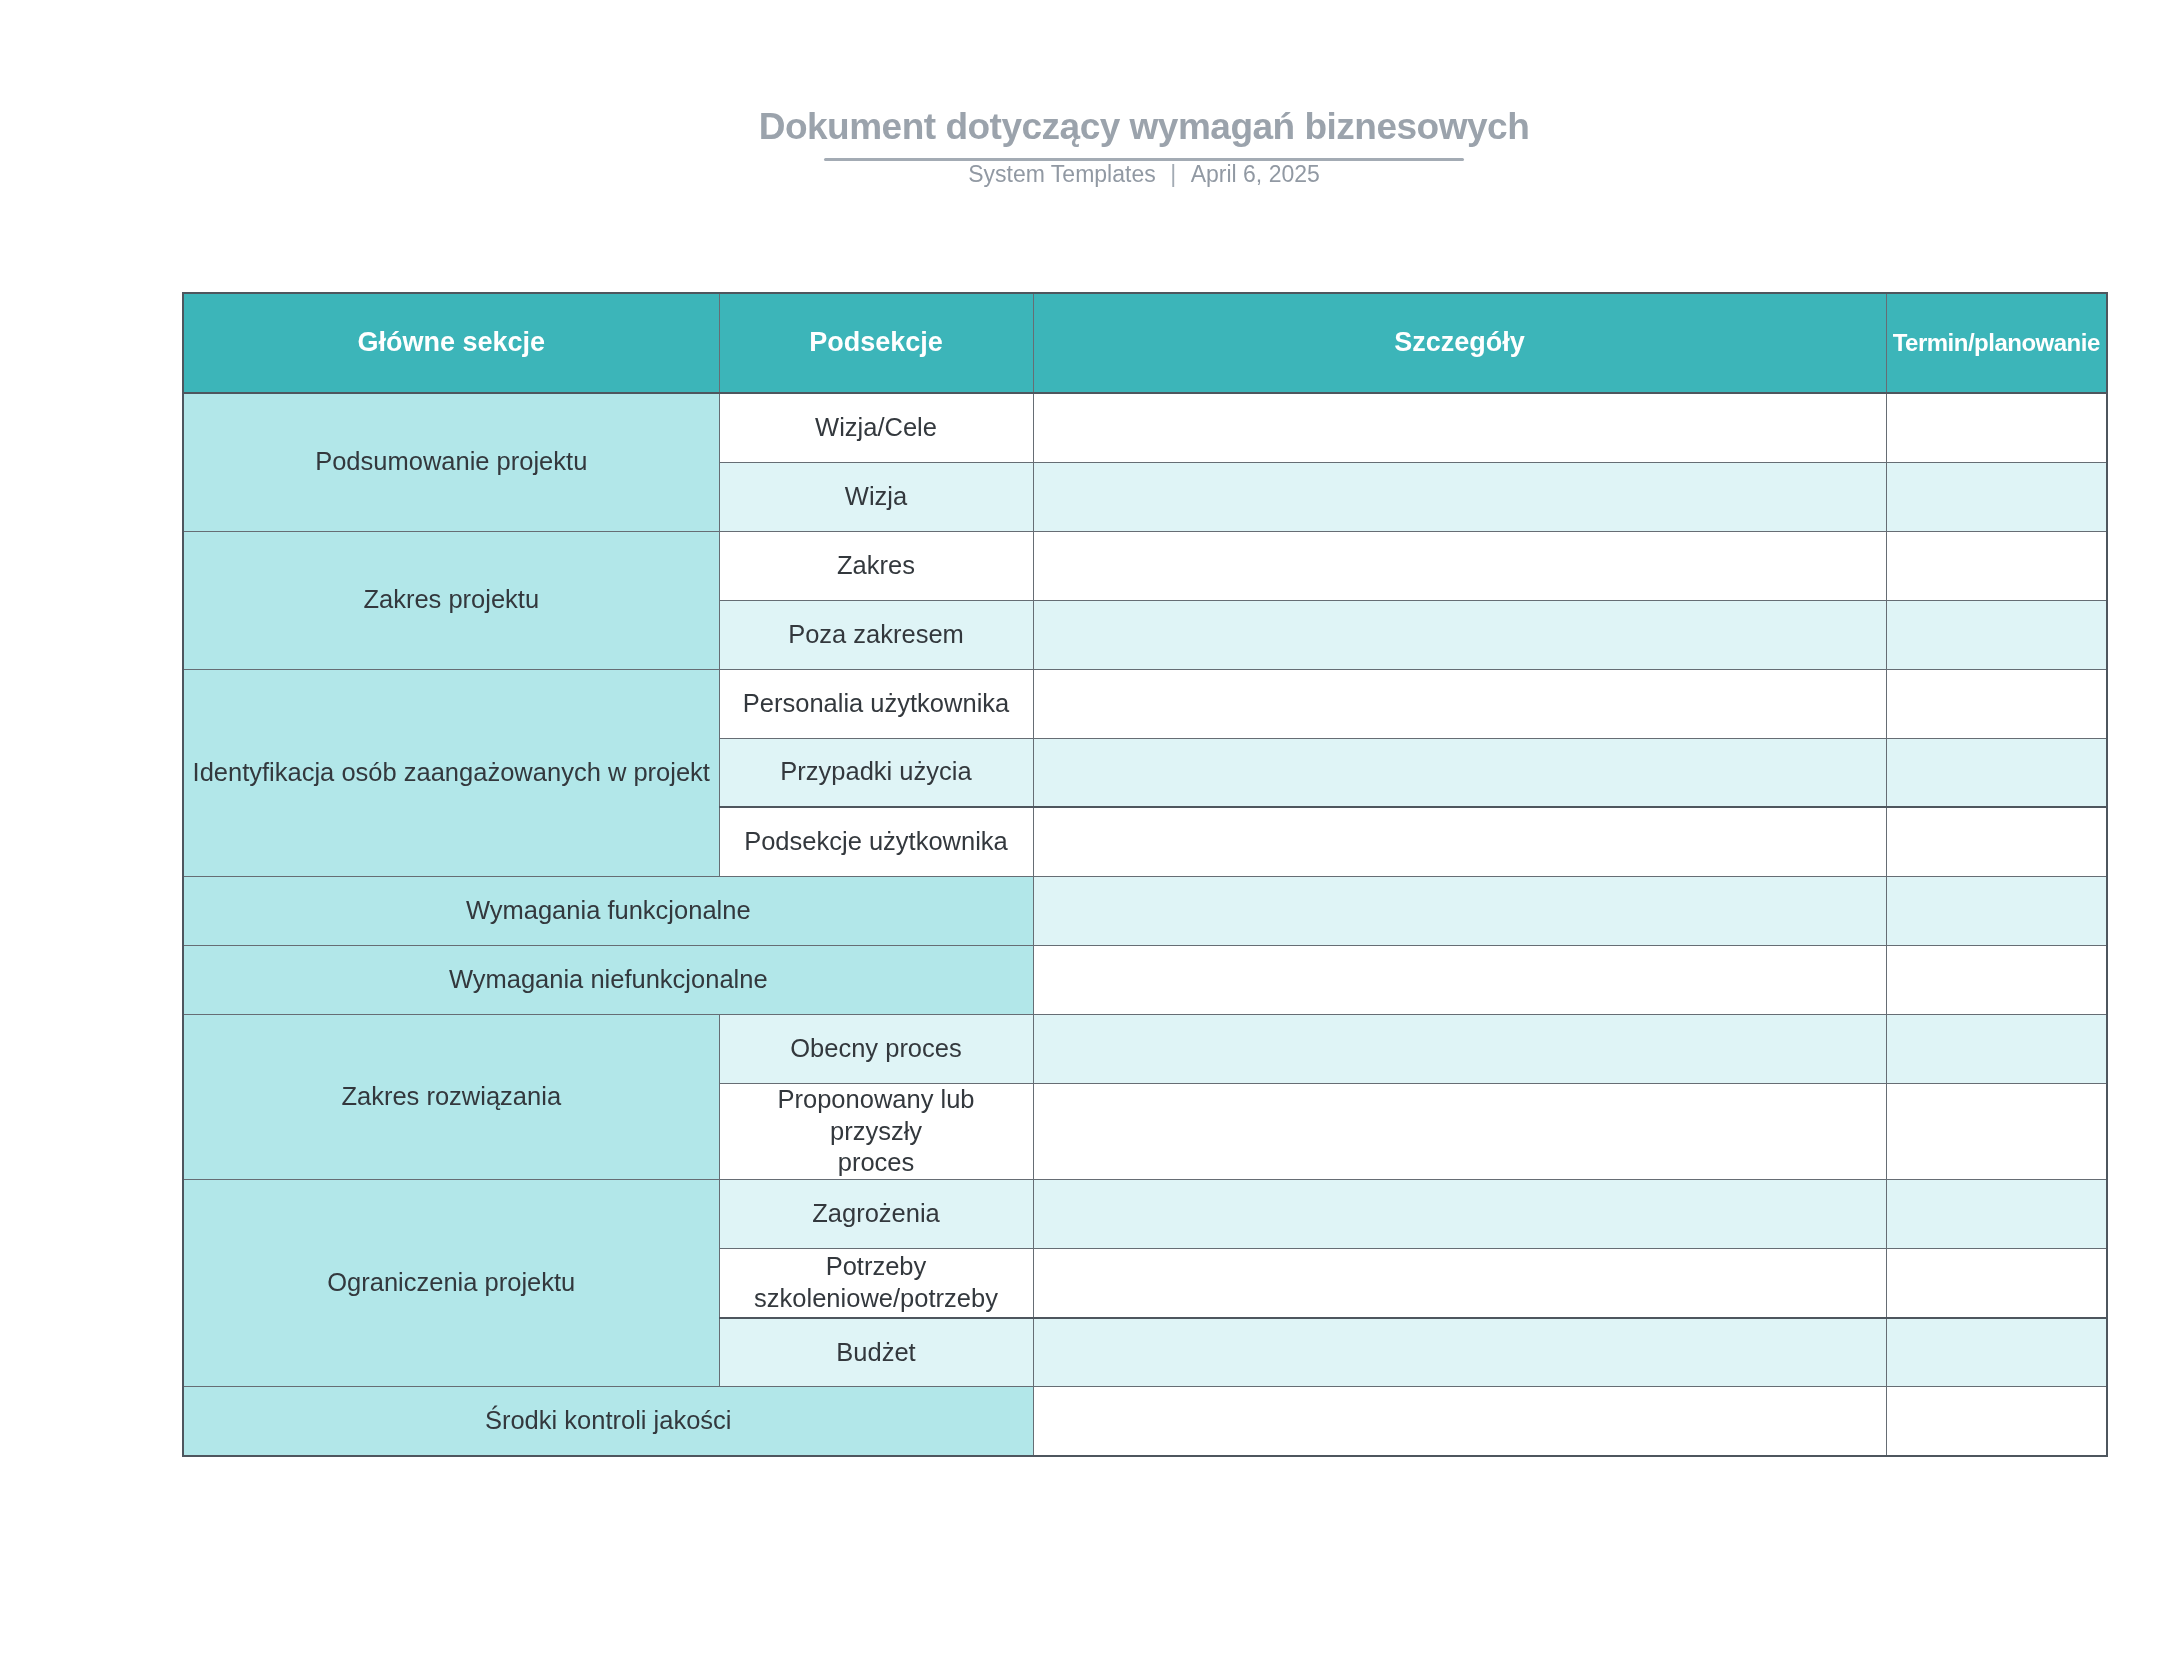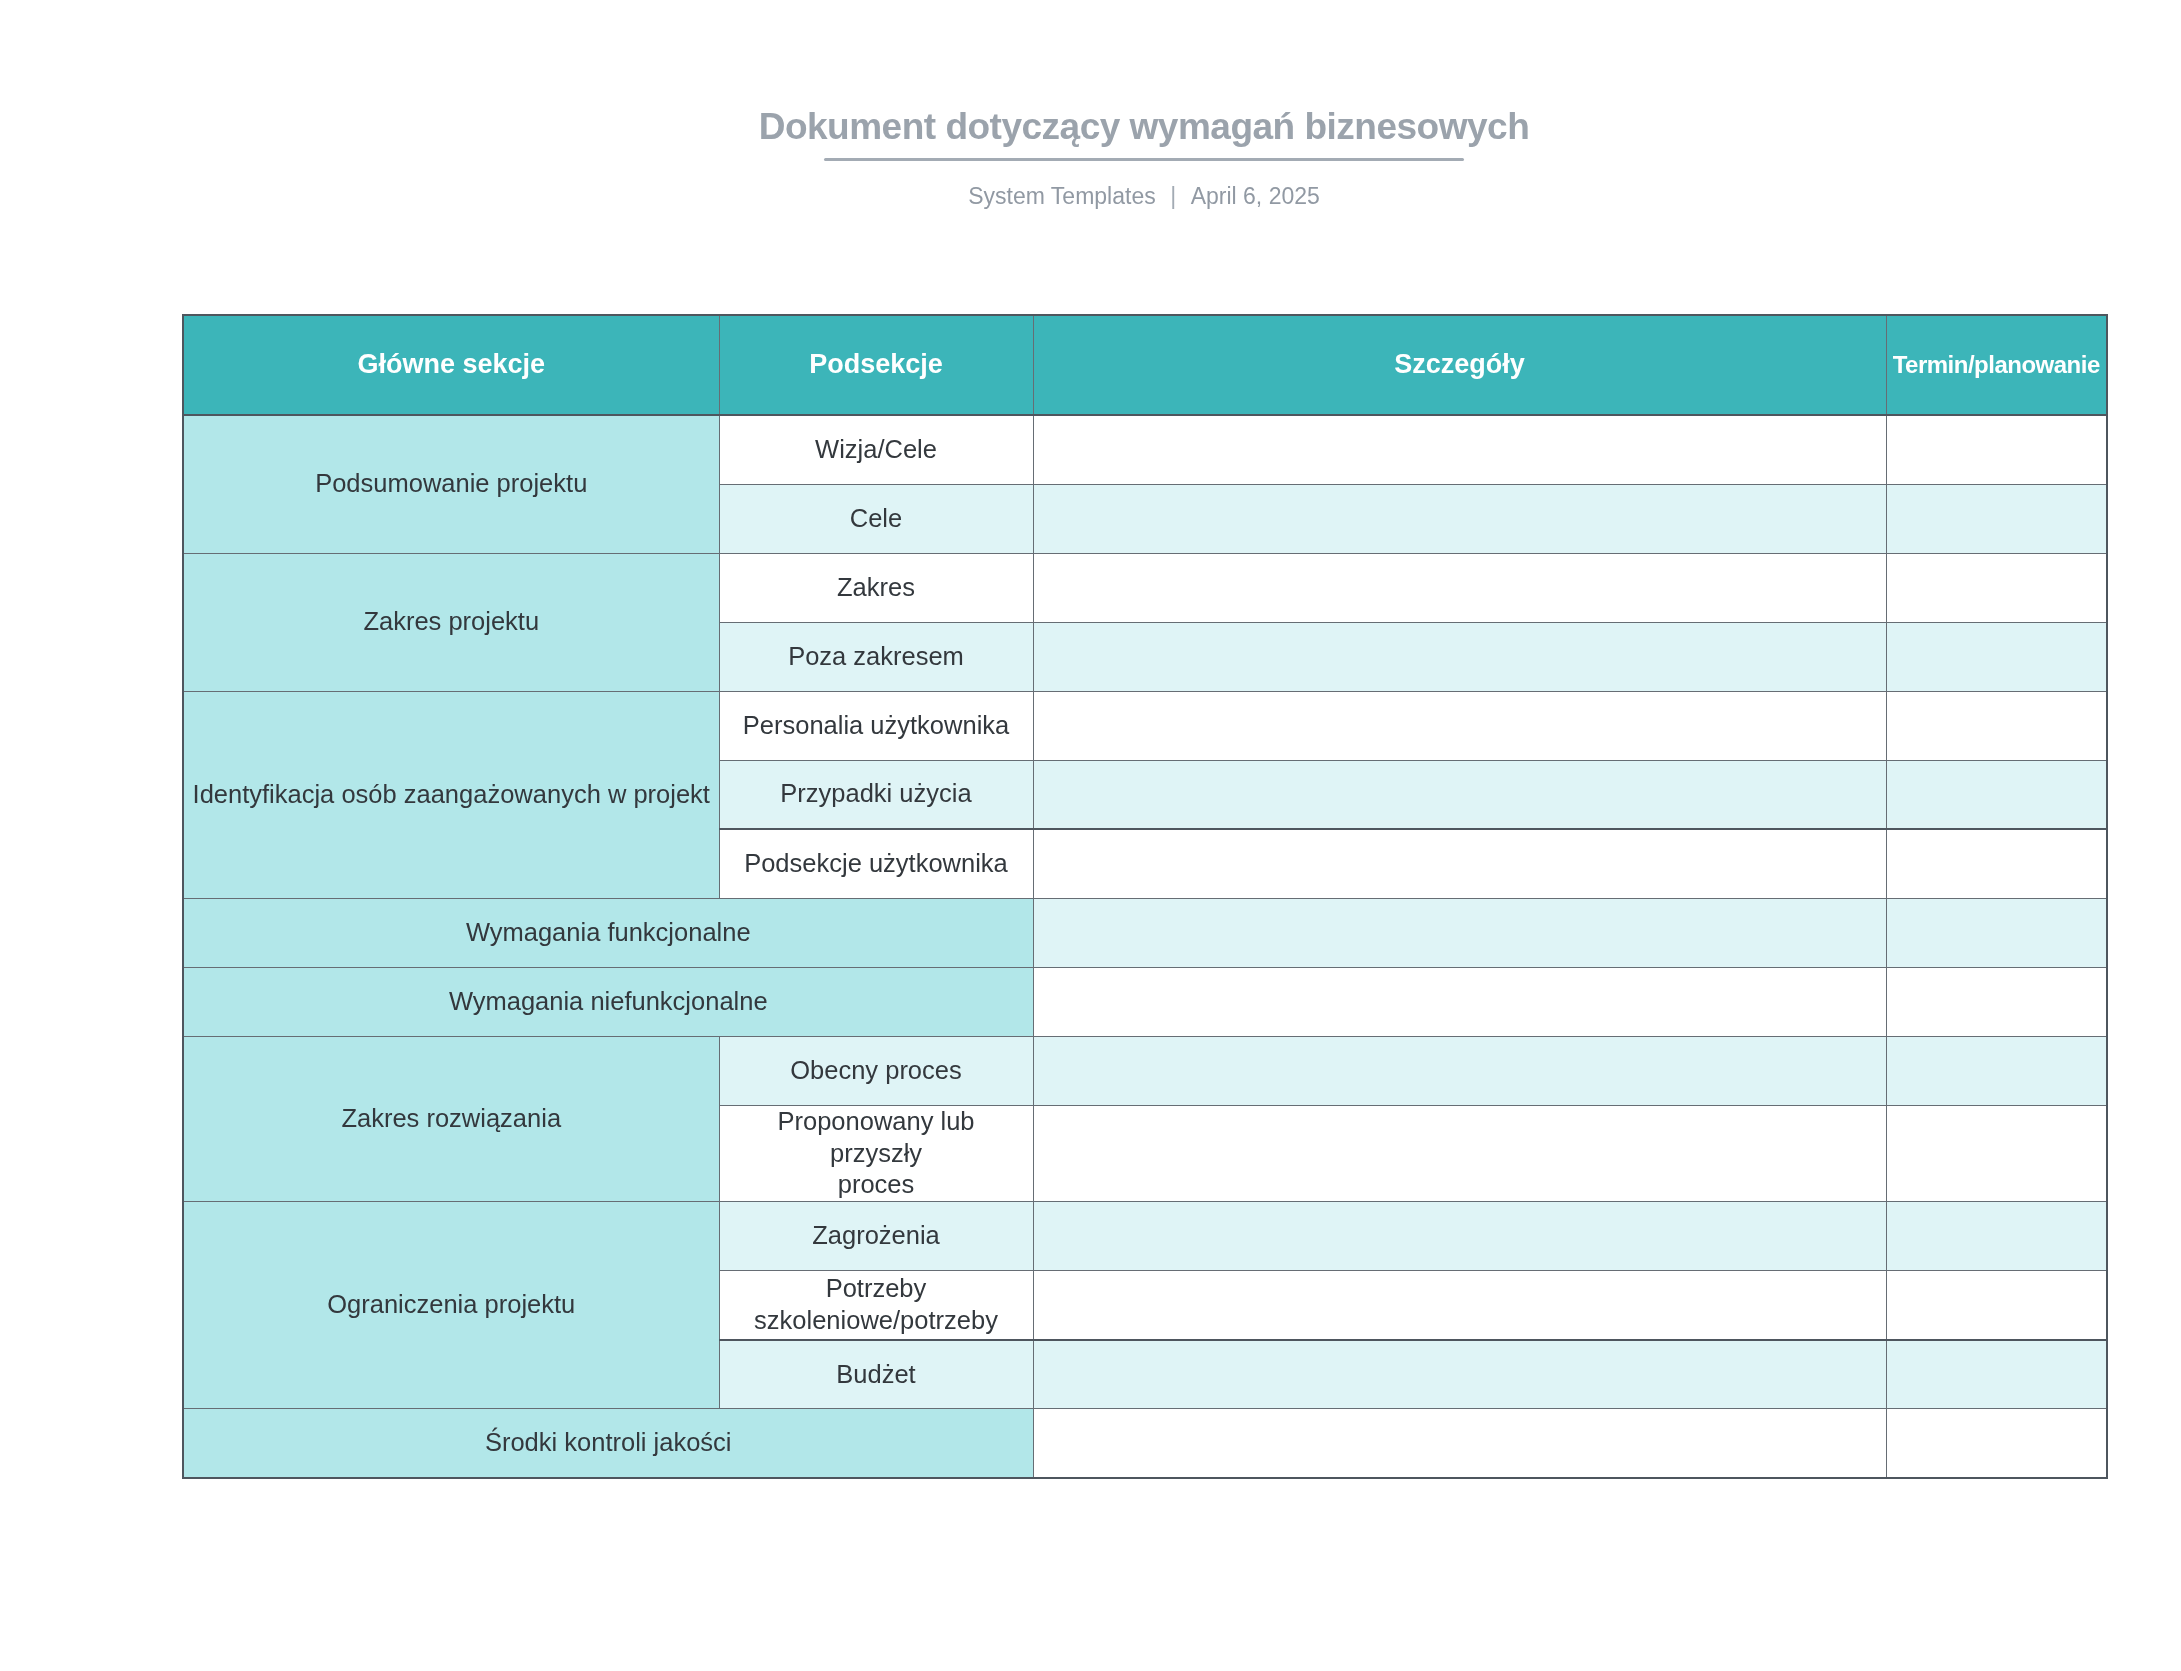--- a/index.html
+++ b/index.html
@@ -26,7 +26,7 @@
     margin:8.2px auto 0 auto;border-radius:1.8px;
   }
   .doc-meta{
-    margin-top:22px;text-align:center;font-size:23px;color:var(--meta-gray);
+    margin-top:0;text-align:center;font-size:23px;color:var(--meta-gray);
   }
   .doc-meta .sep{margin:0 14.5px;color:var(--underline-gray);}
   table.req{

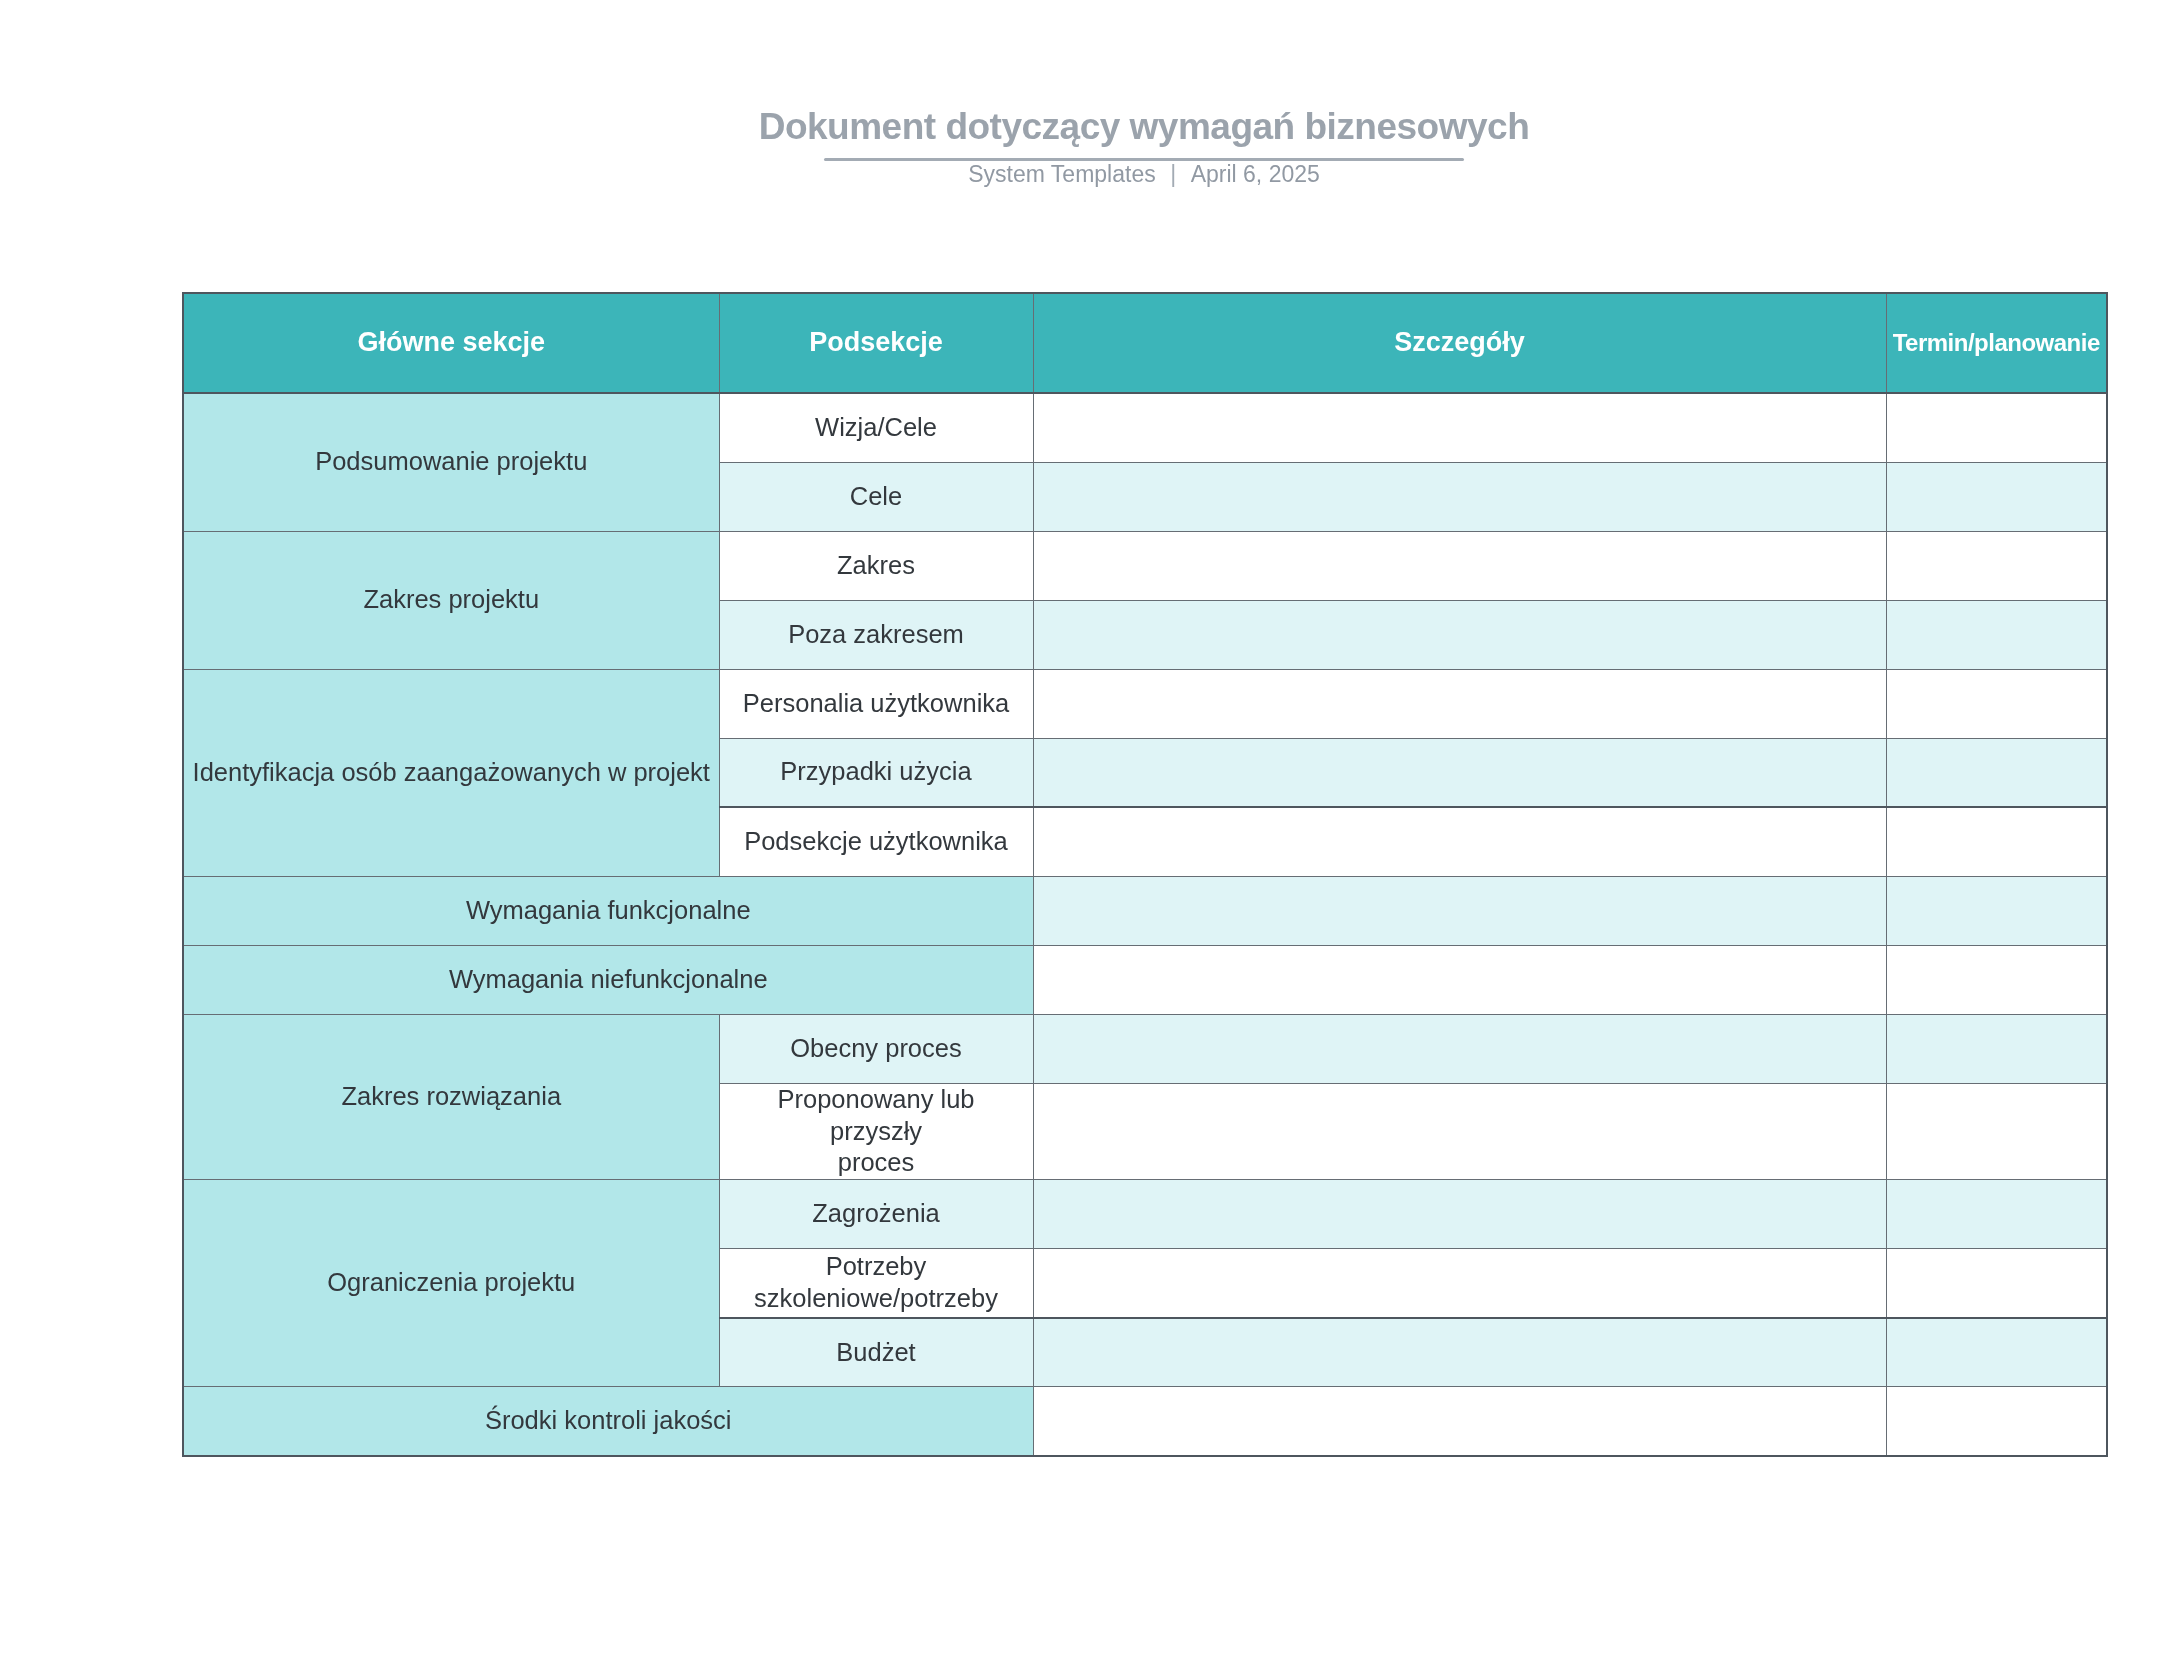--- a/index.html
+++ b/index.html
@@ -89,7 +89,7 @@
         <td></td>
       </tr>
       <tr class="alt">
-        <td class="sub">Cele</td>
+        <td class="sub">Wizja</td>
         <td></td>
         <td></td>
       </tr>

